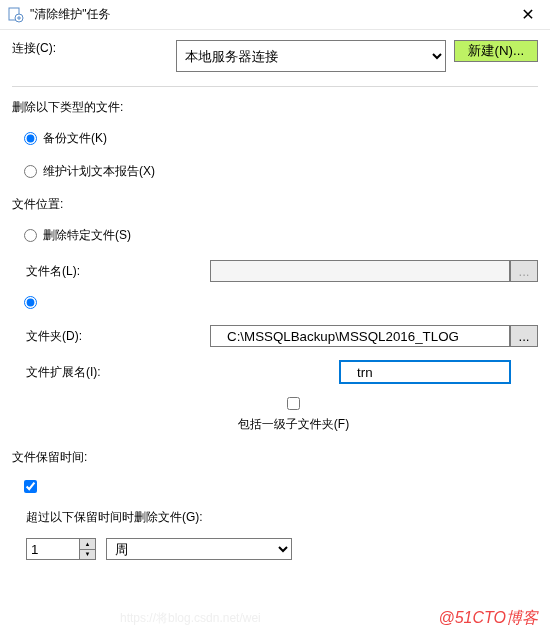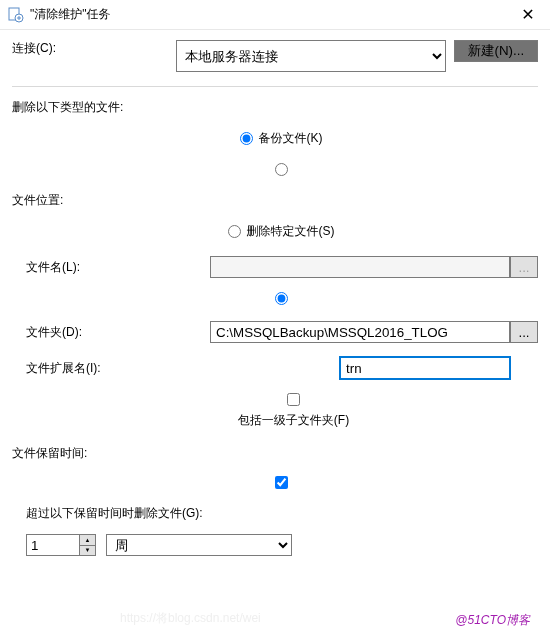--- a/index.html
+++ b/index.html
@@ -12,7 +12,7 @@
     .row-conn { display: flex; gap: 8px; margin-bottom: 4px; }
     .row-conn .lbl { width: 156px; }
     .row-conn select { flex: 1; height: 32px; border: 1px solid #7a7a7a; background: #fff; padding: 0 4px; }
-    .row-conn .newbtn { width: 84px; height: 22px; border: 1px solid #7a7a7a; background: #737373; cursor: default; }
+    .row-conn .newbtn { width: 84px; height: 22px; border: 1px solid #7a7a7a; background: #bef264; cursor: default; }
     .hr { border: none; border-top: 1px solid #d9d9d9; margin: 14px 0 12px 0; }
     .sec-title { margin-bottom: 14px; }
     .radio-row, .check-row { display: flex; align-items: center; gap: 6px; margin-left: 12px; margin-bottom: 16px; justify-content: center; }

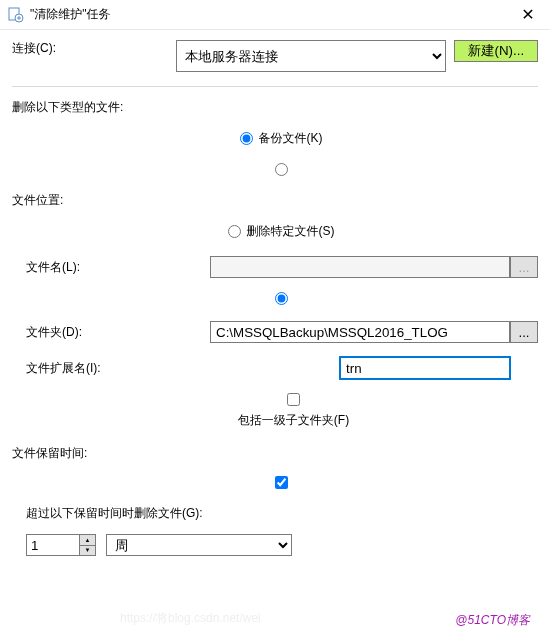--- a/index.html
+++ b/index.html
@@ -15,7 +15,7 @@
     .row-conn .newbtn { width: 84px; height: 22px; border: 1px solid #7a7a7a; background: #bef264; cursor: default; }
     .hr { border: none; border-top: 1px solid #d9d9d9; margin: 14px 0 12px 0; }
     .sec-title { margin-bottom: 14px; }
-    .radio-row, .check-row { display: flex; align-items: center; gap: 6px; margin-left: 12px; margin-bottom: 16px; justify-content: center; }
+    .radio-row, .check-row { display: flex; align-items: center; gap: 6px; margin-left: 12px; margin-bottom: 16px; }
     input[type=radio], input[type=checkbox] { width: 13px; height: 13px; }
     .input-row { display: flex; align-items: center; gap: 0; margin-left: 14px; margin-bottom: 14px; }
     .input-row .ilbl { width: 184px; }

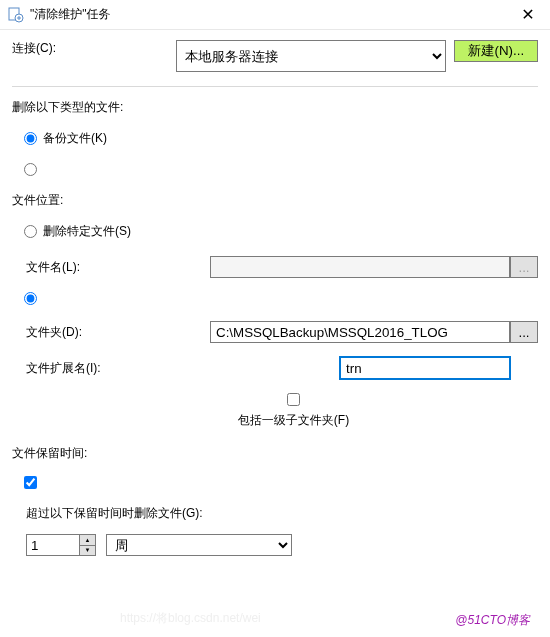--- a/index.html
+++ b/index.html
@@ -66,6 +66,7 @@
   </label>
   <label class="radio-row">
     <input type="radio" name="dtype" style="">
+    <span>维护计划文本报告(X)</span>
   </label>
 
   <div class="sec-title">文件位置:</div>

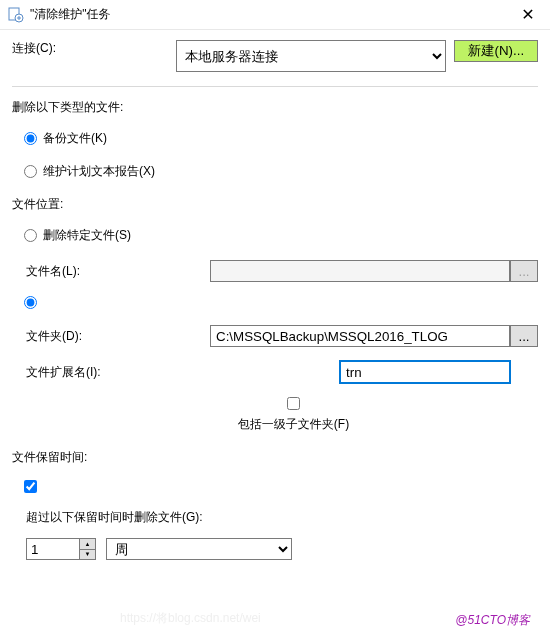--- a/index.html
+++ b/index.html
@@ -19,7 +19,7 @@
     input[type=radio], input[type=checkbox] { width: 13px; height: 13px; }
     .input-row { display: flex; align-items: center; gap: 0; margin-left: 14px; margin-bottom: 14px; }
     .input-row .ilbl { width: 184px; }
-    .input-row input[type=text] { flex: 1; height: 22px; border: 1px solid #7a7a7a; padding: 0 5px; background: #fff; }
+    .input-row input[type=text] { flex: 1; height: 22px; border: 1px solid #7a7a7a; padding: 0 16px; background: #fff; }
     .input-row input[disabled] { background: #f5f5f5; }
     .dots { width: 28px; height: 22px; border: 1px solid #7a7a7a; background: #e1e1e1; cursor: default; display: flex; align-items: center; justify-content: center; }
     .dots.disabled { color: #a0a0a0; }

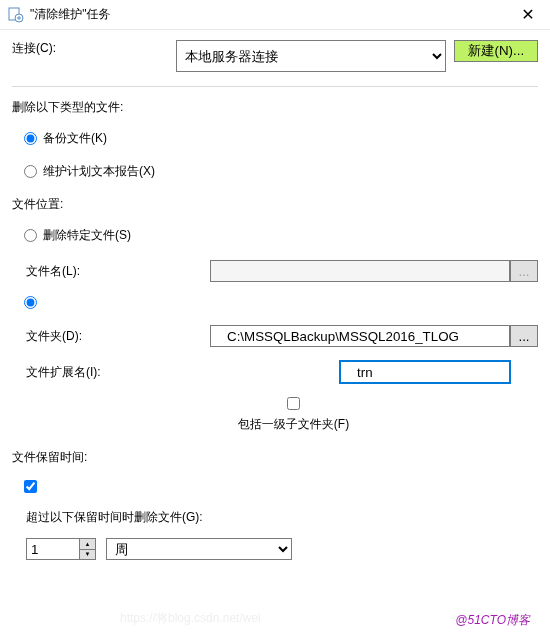--- a/index.html
+++ b/index.html
@@ -32,7 +32,7 @@
     .spinner .arrows div { flex: 1; display: flex; align-items: center; justify-content: center; font-size: 6px; background: #e1e1e1; border-bottom: 1px solid #7a7a7a; cursor: default; }
     .spinner .arrows div:last-child { border-bottom: none; }
     .unit-select { width: 186px; height: 22px; border: 1px solid #7a7a7a; background: #fff; padding: 0 4px; }
-    .watermark { position: absolute; right: 20px; bottom: 8px; color: #a21caf; font-size: 12px; font-style: italic; letter-spacing: 0; }
+    .watermark { position: absolute; right: 12px; bottom: 8px; color: #ef4444; font-size: 16px; font-style: italic; letter-spacing: 0; }
     .watermark2 { position: absolute; left: 120px; bottom: 10px; color: #efefef; font-size: 12px; }
   </style>
 </head>

